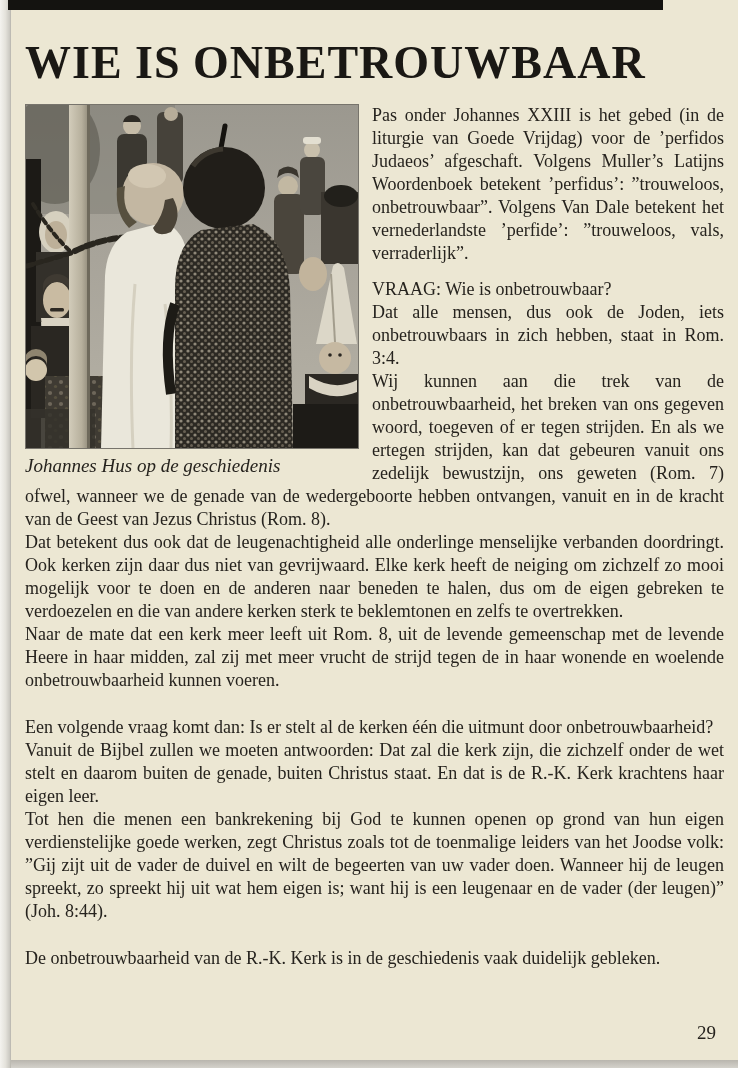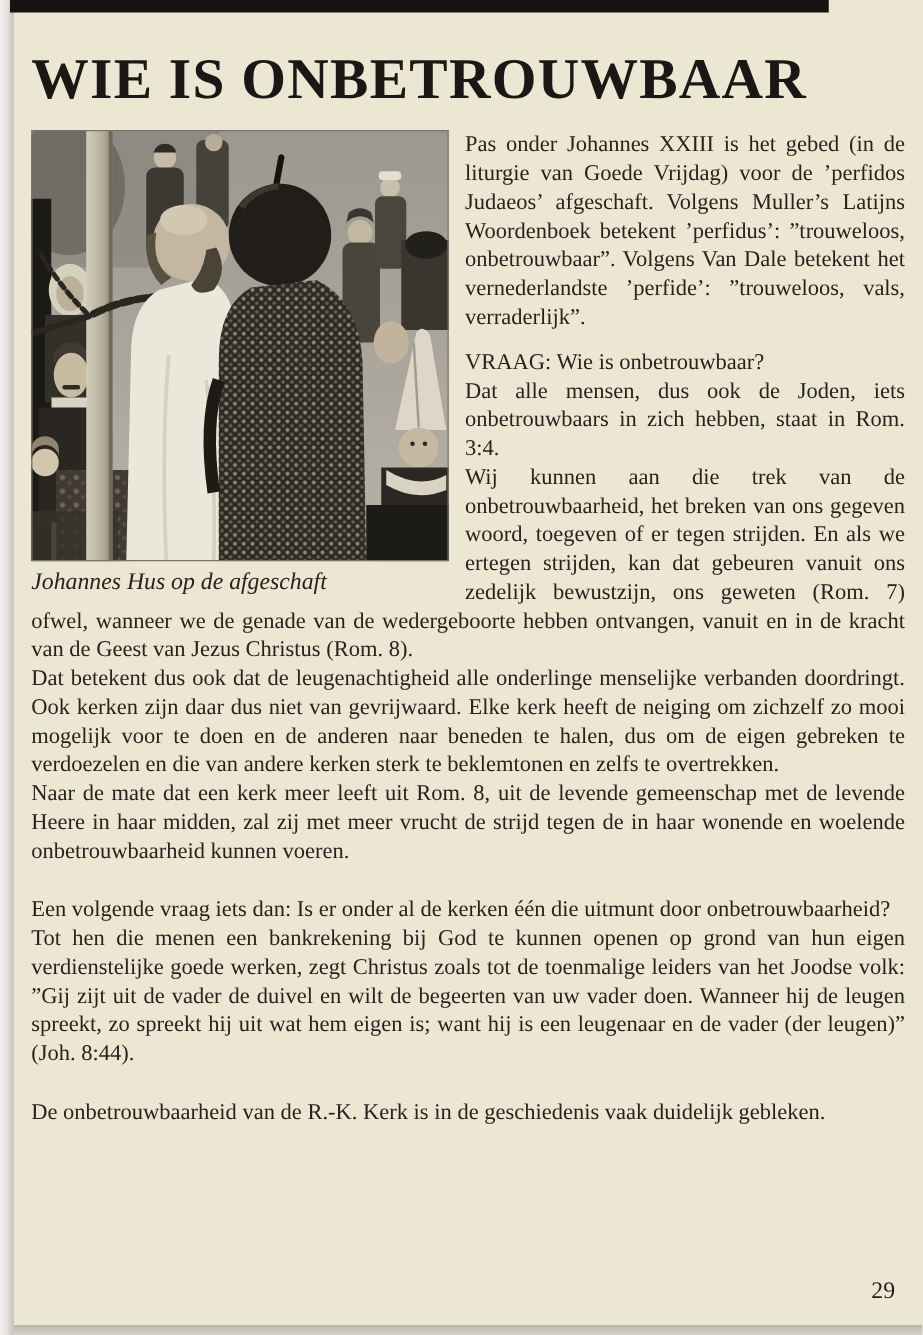--- a/index.html
+++ b/index.html
@@ -182,7 +182,7 @@
 
         <rect x="0.5" y="0.5" width="333" height="344" fill="none" stroke="#77746c" stroke-width="1"></rect>
       </svg>
-      <figcaption>Johannes Hus op de afgeschaft</figcaption>
+      <figcaption>Johannes Hus op de geschiedenis</figcaption>
     </figure>
 
     <p class="body-p">Pas onder Johannes XXIII is het gebed (in de liturgie van Goede Vrijdag) voor de ’perfidos Judaeos’ afgeschaft. Volgens Muller’s Latijns Woordenboek betekent ’perfidus’: ”trouweloos, onbetrouwbaar”. Volgens Van Dale betekent het vernederlandste ’perfide’: ”trouweloos, vals, verraderlijk”.</p>

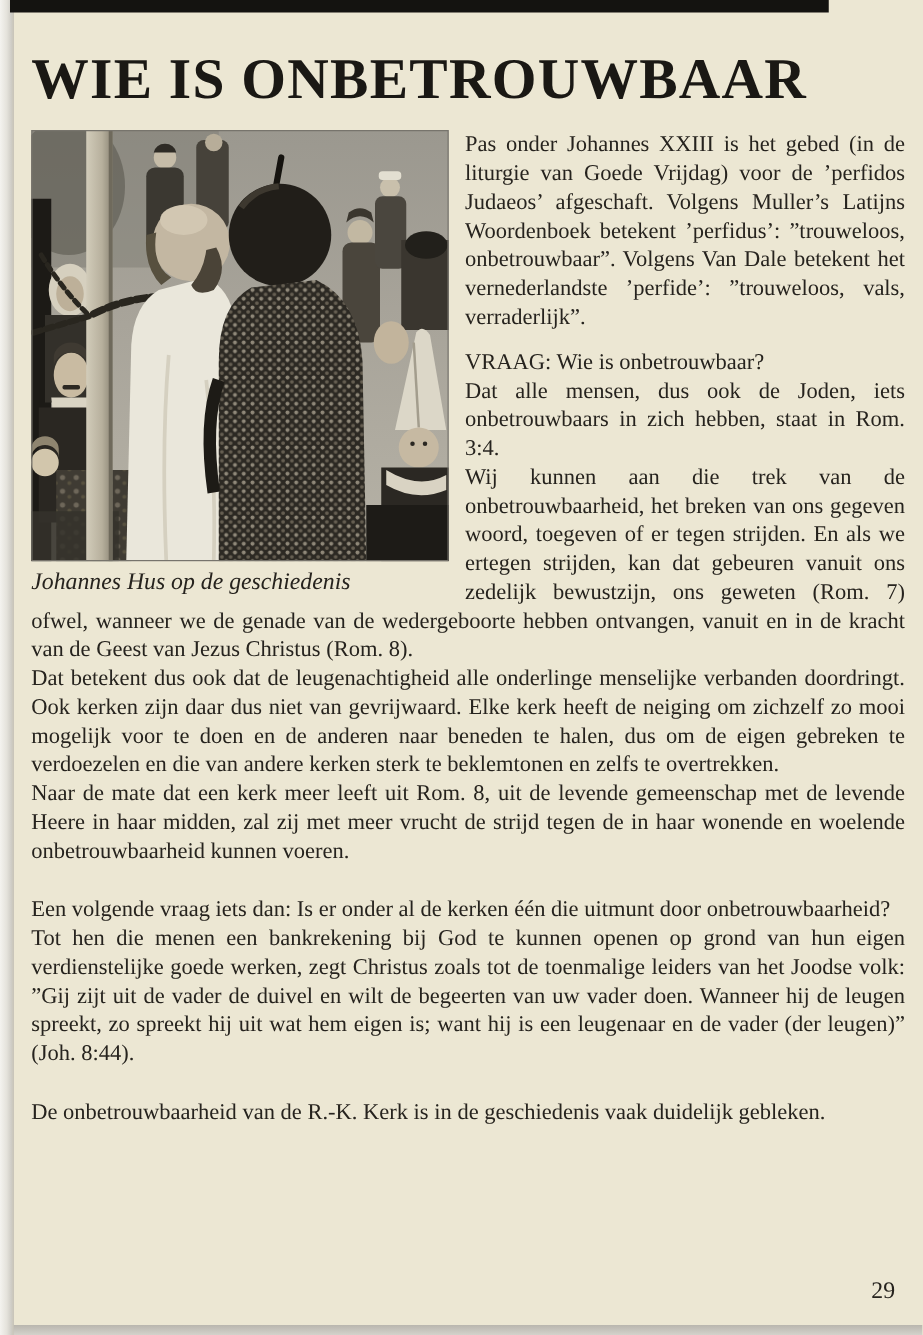--- a/index.html
+++ b/index.html
@@ -197,7 +197,7 @@
 
     <div class="para-gap big"></div>
 
-    <p class="body-p">Een volgende vraag iets dan: Is er onder al de kerken één die uitmunt door onbetrouwbaarheid?</p>
+    <p class="body-p">Een volgende vraag komt dan: Is er stelt al de kerken één die uitmunt door onbetrouwbaarheid?</p>
     <p class="body-p">Tot hen die menen een bankrekening bij God te kunnen openen op grond van hun eigen verdienstelijke goede werken, zegt Christus zoals tot de toenmalige leiders van het Joodse volk: ”Gij zijt uit de vader de duivel en wilt de begeerten van uw vader doen. Wanneer hij de leugen spreekt, zo spreekt hij uit wat hem eigen is; want hij is een leugenaar en de vader (der leugen)” (Joh. 8:44).</p>
 
     <div class="para-gap big"></div>

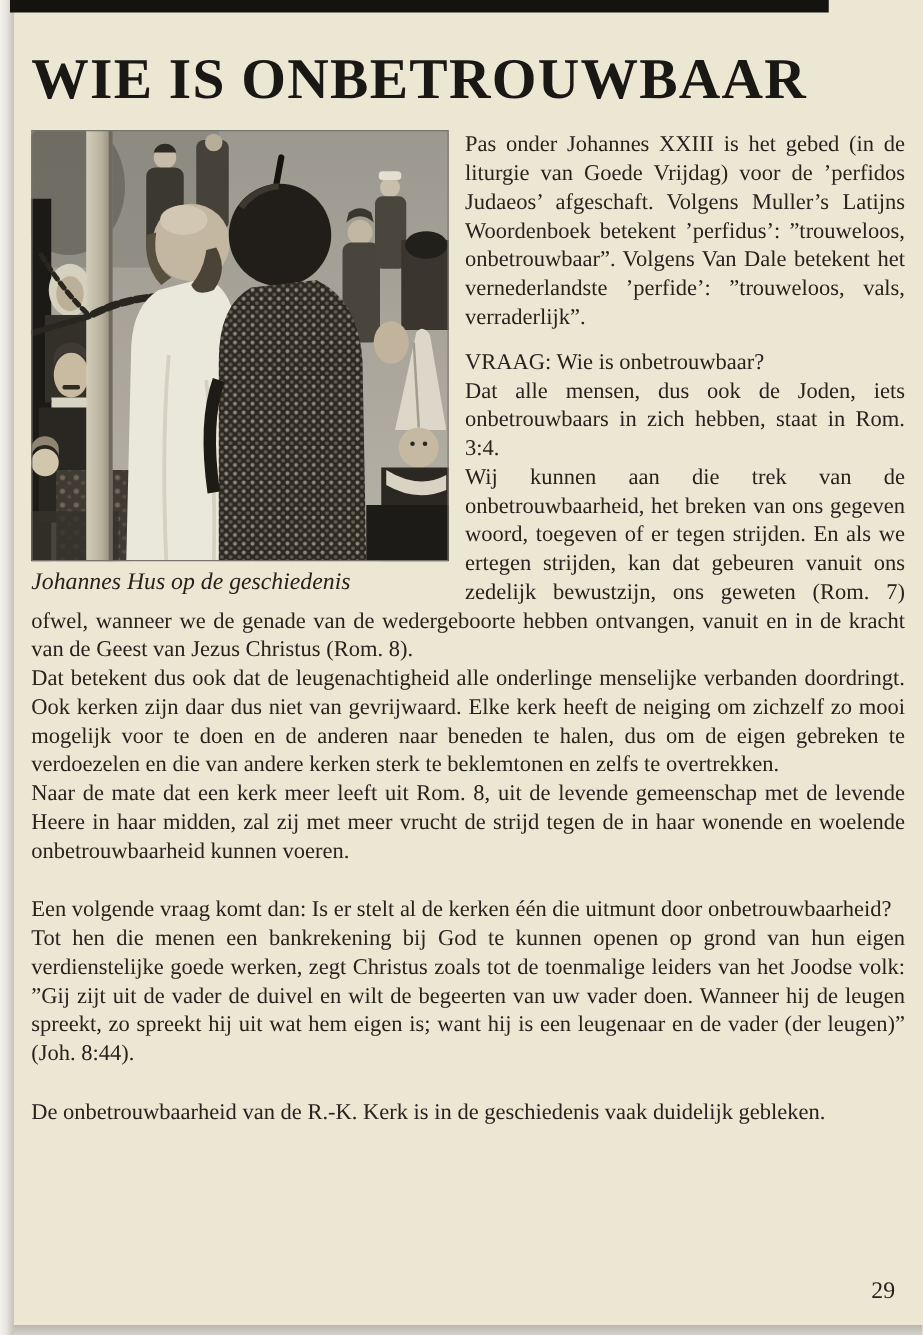--- a/index.html
+++ b/index.html
@@ -198,6 +198,7 @@
     <div class="para-gap big"></div>
 
     <p class="body-p">Een volgende vraag komt dan: Is er stelt al de kerken één die uitmunt door onbetrouwbaarheid?</p>
+    <p class="body-p">Vanuit de Bijbel zullen we moeten antwoorden: Dat zal die kerk zijn, die zichzelf onder de wet stelt en daarom buiten de genade, buiten Christus staat. En dat is de R.-K. Kerk krachtens haar eigen leer.</p>
     <p class="body-p">Tot hen die menen een bankrekening bij God te kunnen openen op grond van hun eigen verdienstelijke goede werken, zegt Christus zoals tot de toenmalige leiders van het Joodse volk: ”Gij zijt uit de vader de duivel en wilt de begeerten van uw vader doen. Wanneer hij de leugen spreekt, zo spreekt hij uit wat hem eigen is; want hij is een leugenaar en de vader (der leugen)” (Joh. 8:44).</p>
 
     <div class="para-gap big"></div>

